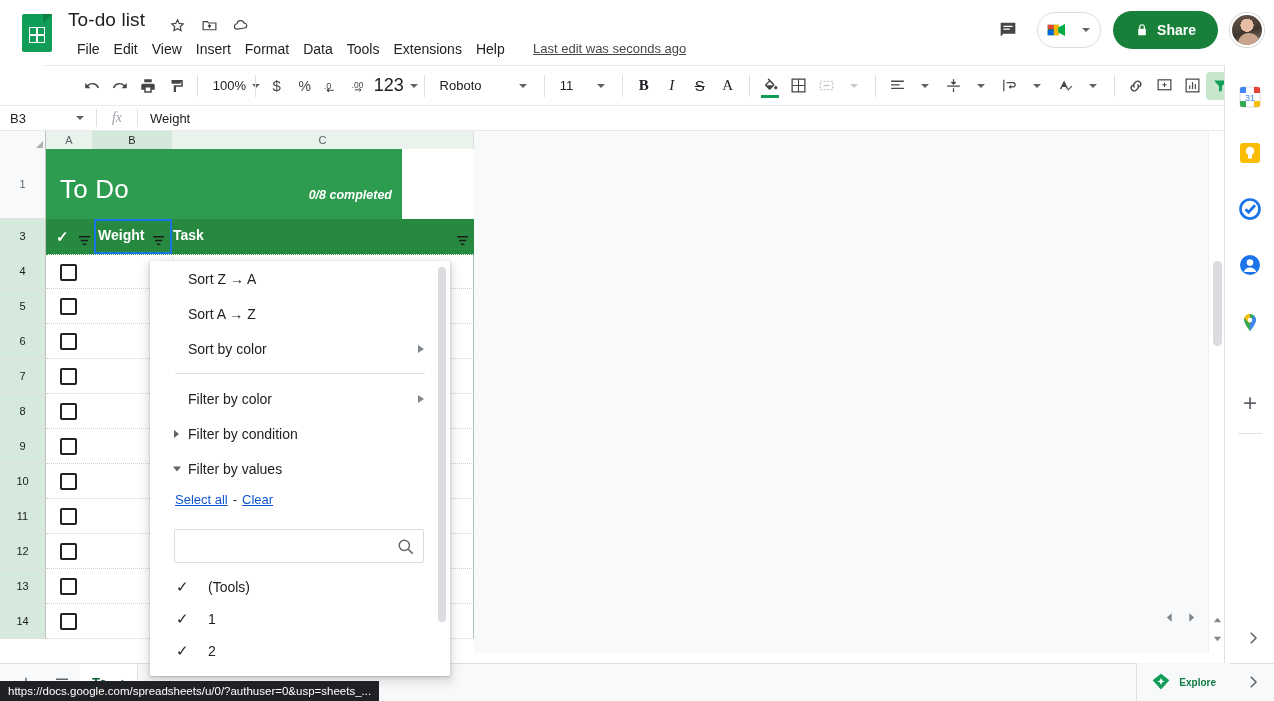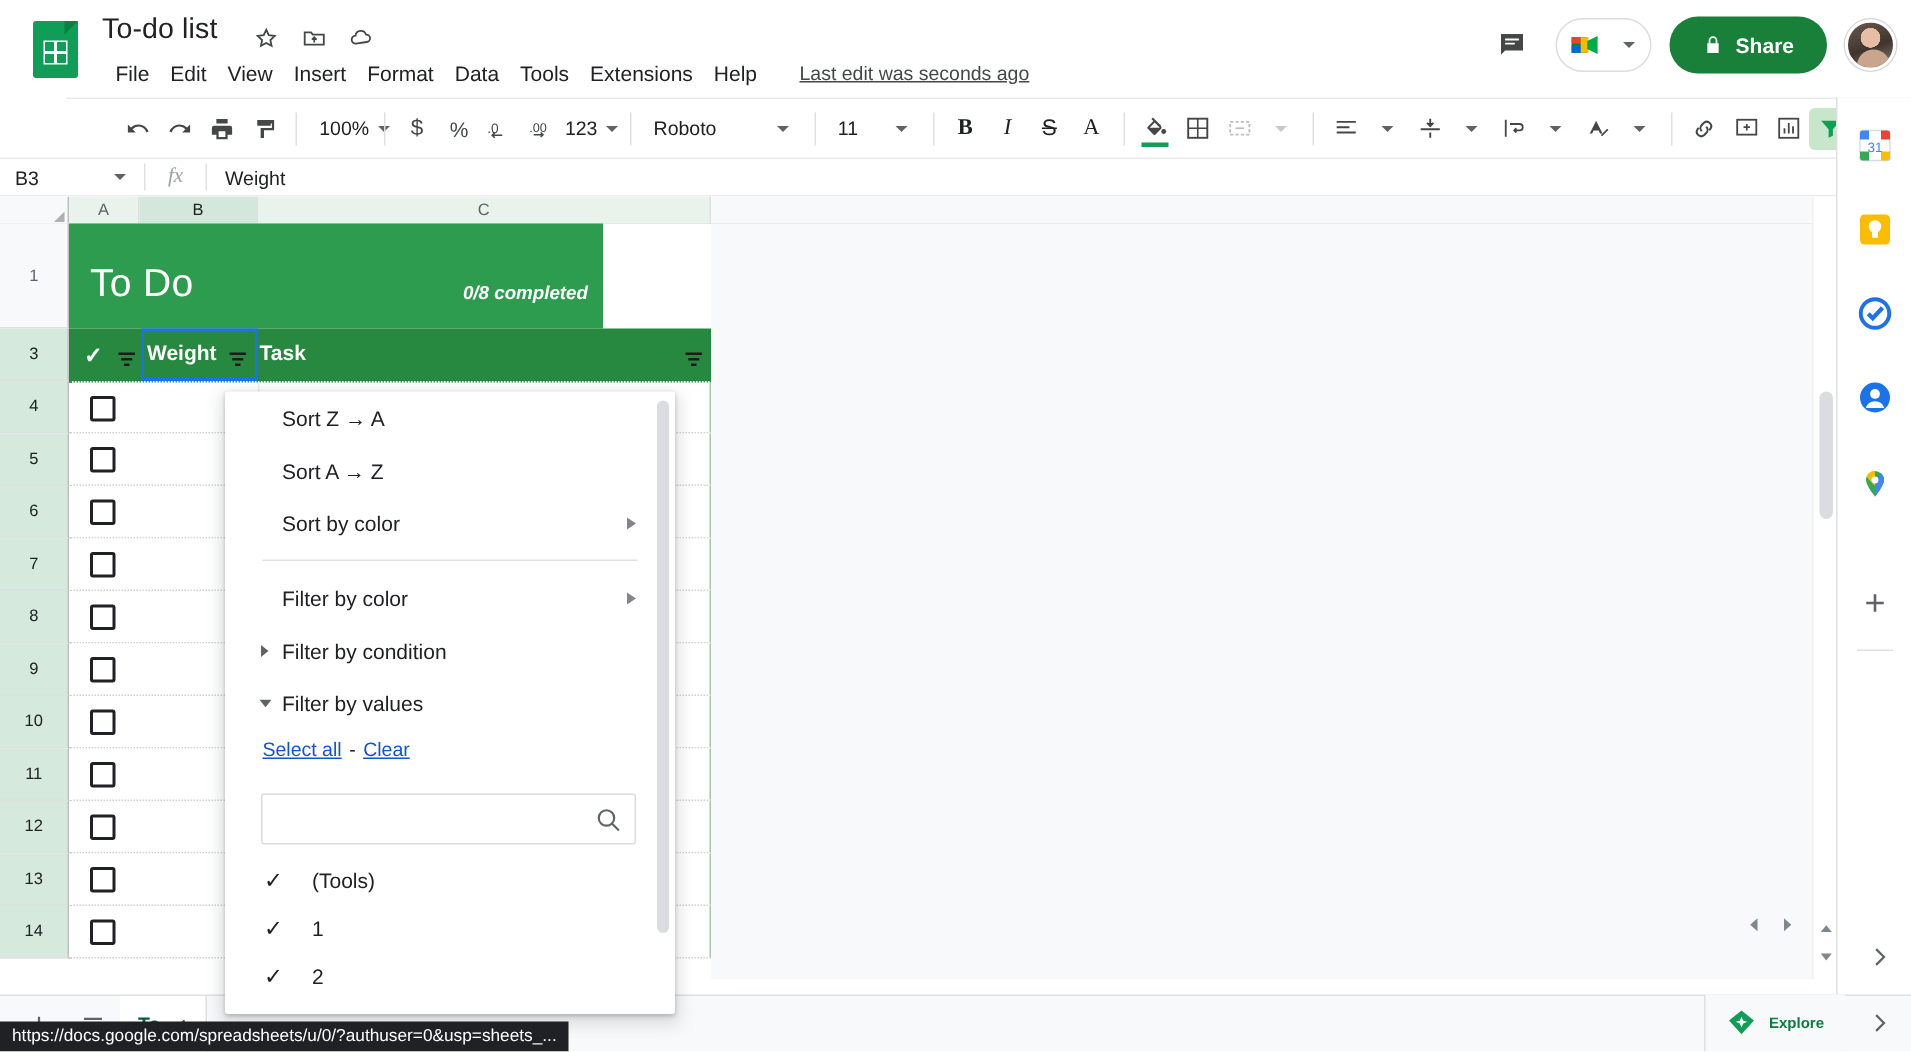--- a/index.html
+++ b/index.html
@@ -363,7 +363,7 @@
         </svg>
     </div>
     <div class="tb">
-      <span style="font-size:13px;color:#202124;text-align:center;">123</span>
+      <span style="font-size:18px;color:#202124;text-align:center;">123</span>
       <span class="caret"></span>
     </div>
     <div class="tb-sep"></div>

